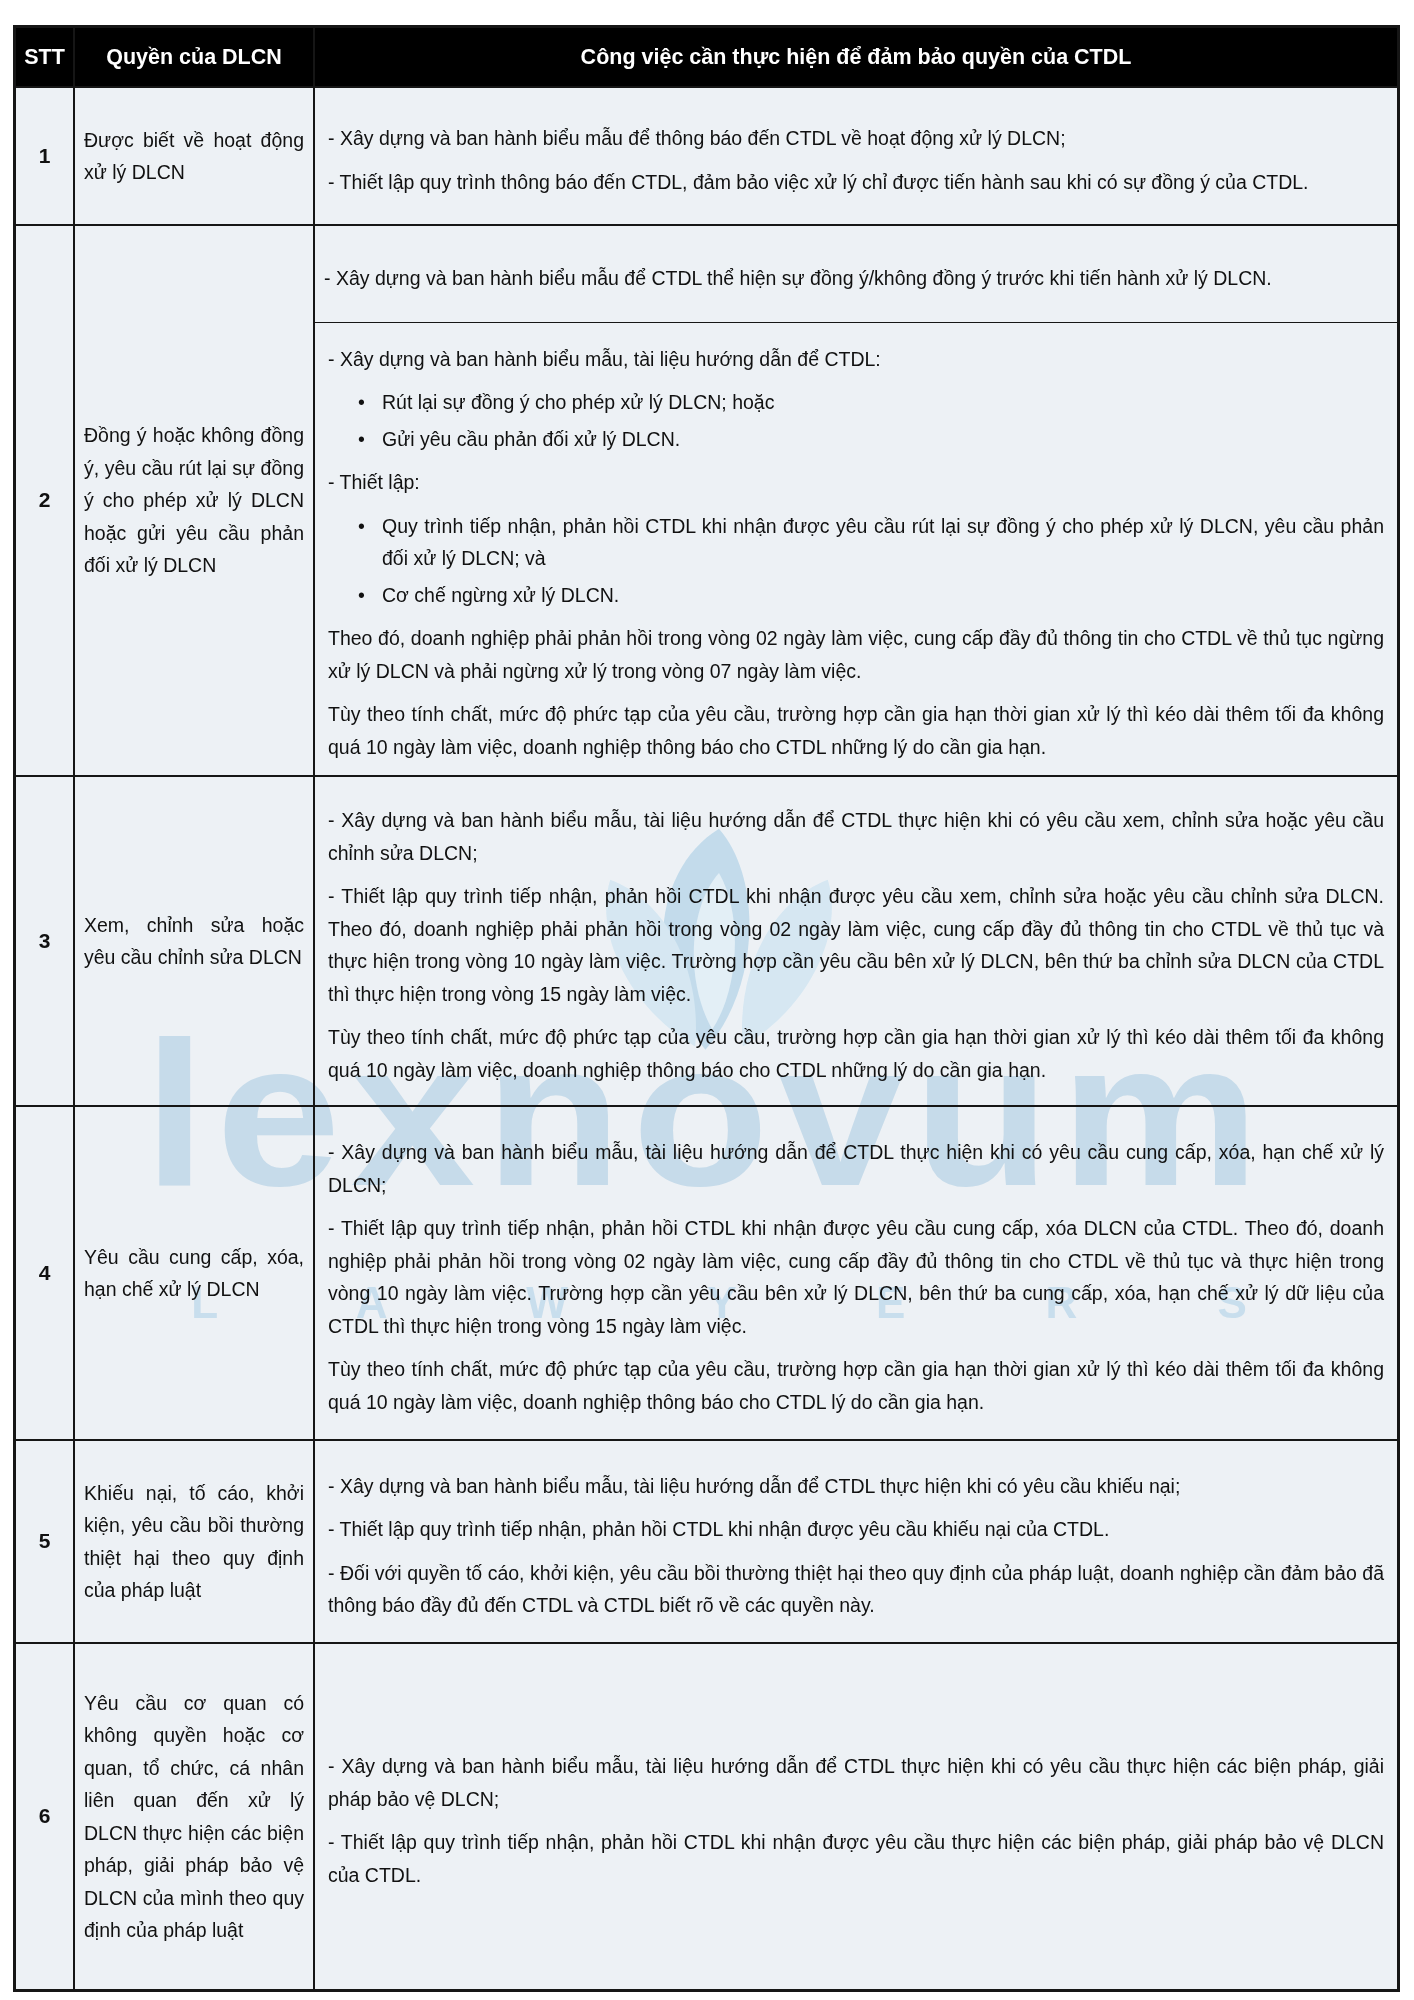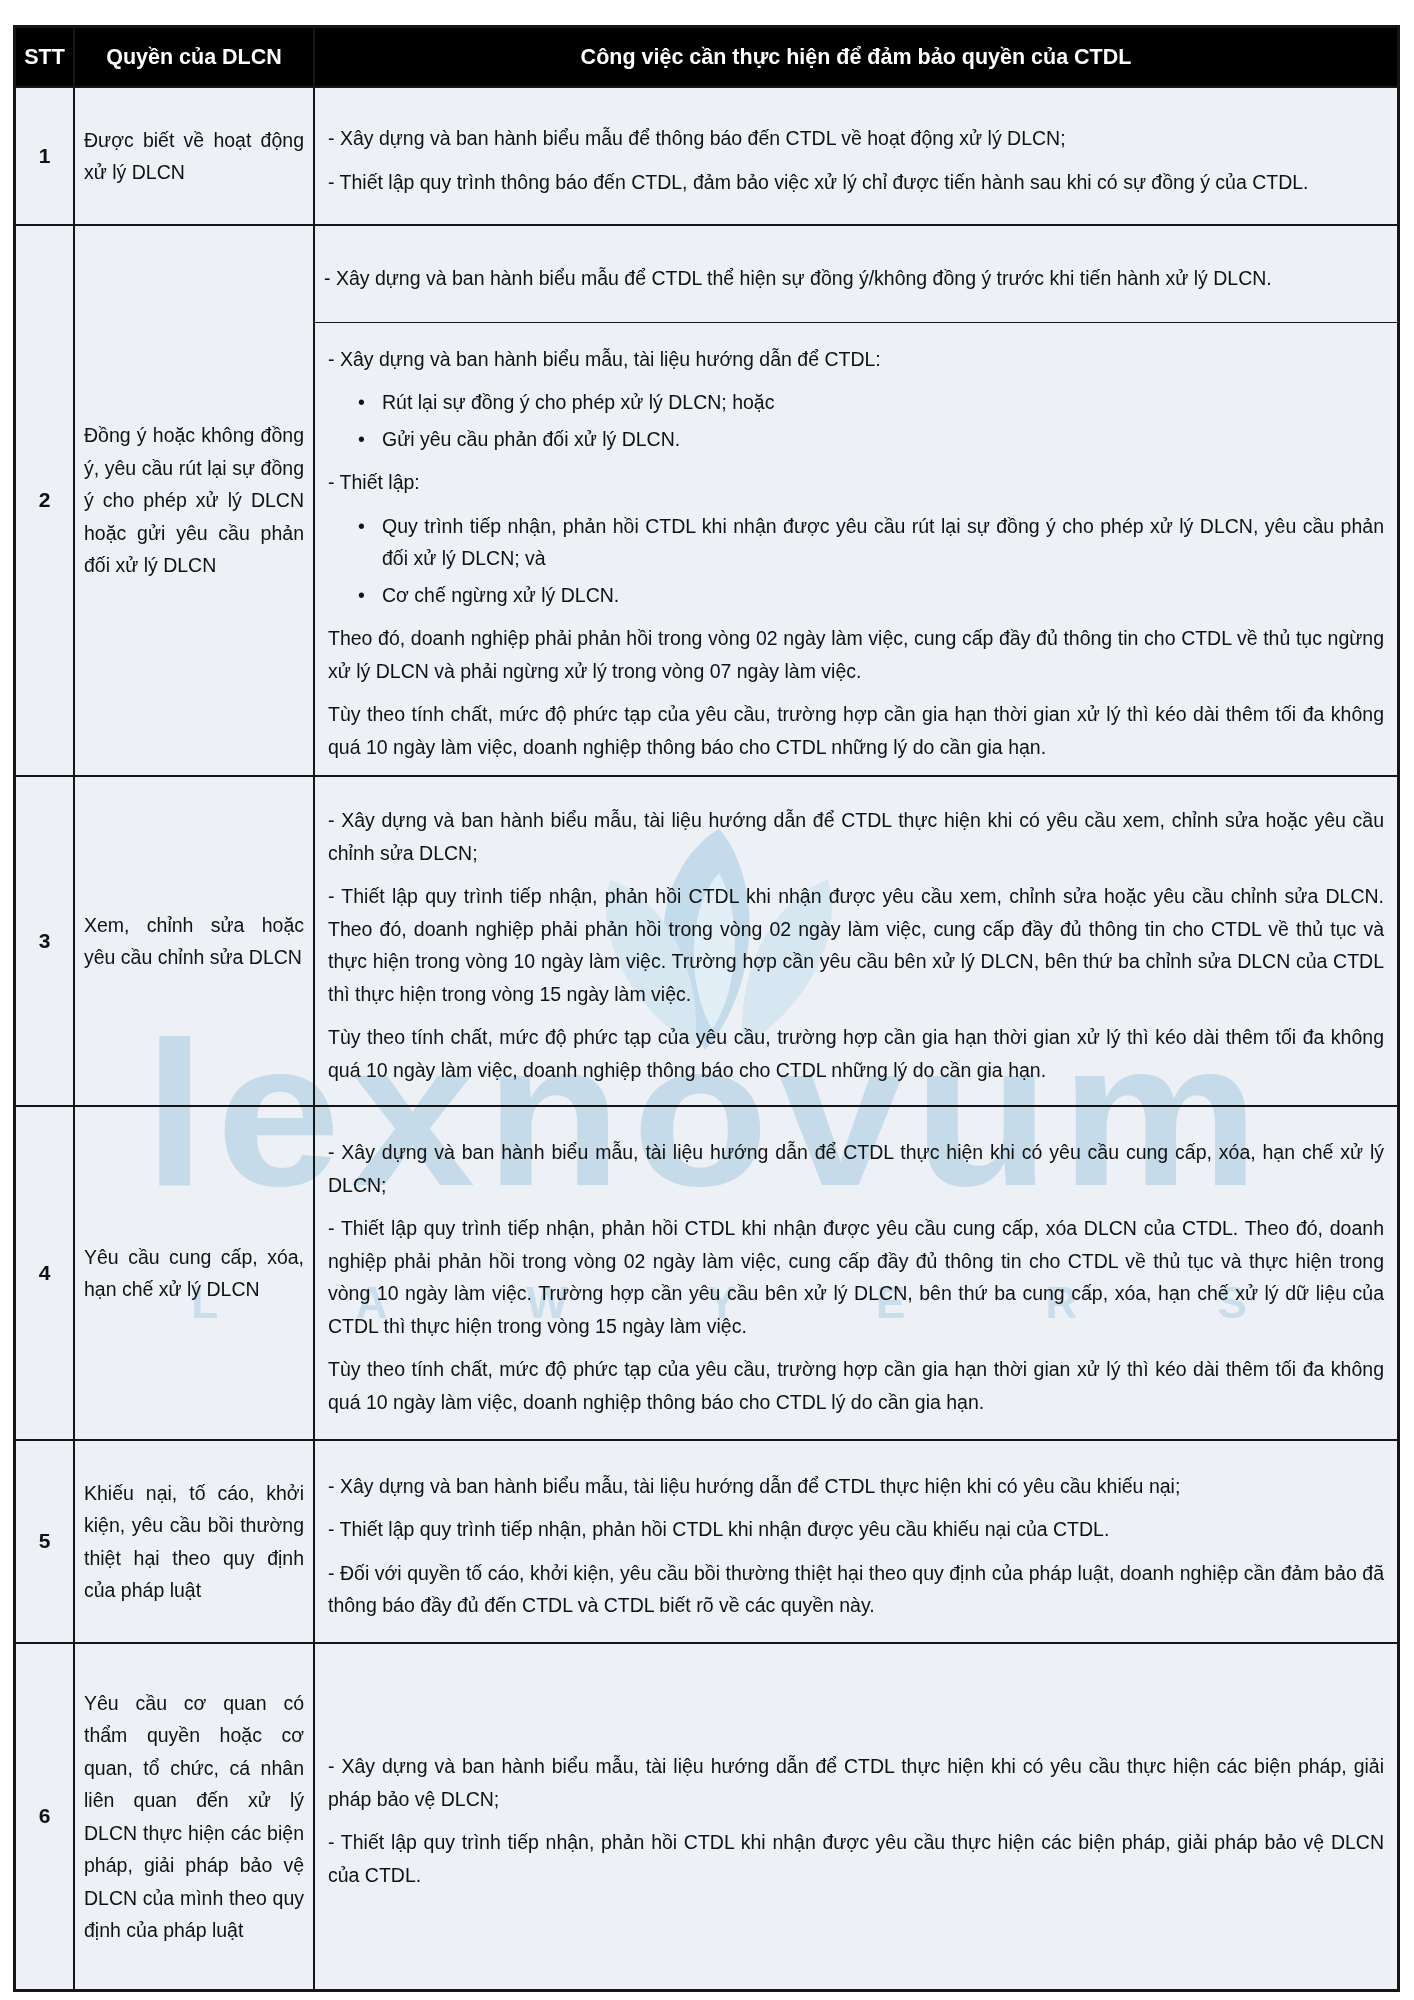--- a/index.html
+++ b/index.html
@@ -218,7 +218,7 @@
         </tr>
         <tr class="row-5 sub-0">
           <td class="stt" rowspan="1">6</td>
-          <td class="right" rowspan="1">Yêu cầu cơ quan có thẩm quyền hoặc cơ quan, tổ chức, cá nhân liên quan đến xử lý DLCN thực hiện các biện pháp, giải pháp bảo vệ DLCN của mình theo quy định của pháp luật</td>
+          <td class="right" rowspan="1">Yêu cầu cơ quan có không quyền hoặc cơ quan, tổ chức, cá nhân liên quan đến xử lý DLCN thực hiện các biện pháp, giải pháp bảo vệ DLCN của mình theo quy định của pháp luật</td>
           <td class="task">
             <div class="para">- Xây dựng và ban hành biểu mẫu, tài liệu hướng dẫn để CTDL thực hiện khi có yêu cầu thực hiện các biện pháp, giải pháp bảo vệ DLCN;</div>
             <div class="para">- Thiết lập quy trình tiếp nhận, phản hồi CTDL khi nhận được yêu cầu thực hiện các biện pháp, giải pháp bảo vệ DLCN của CTDL.</div>

